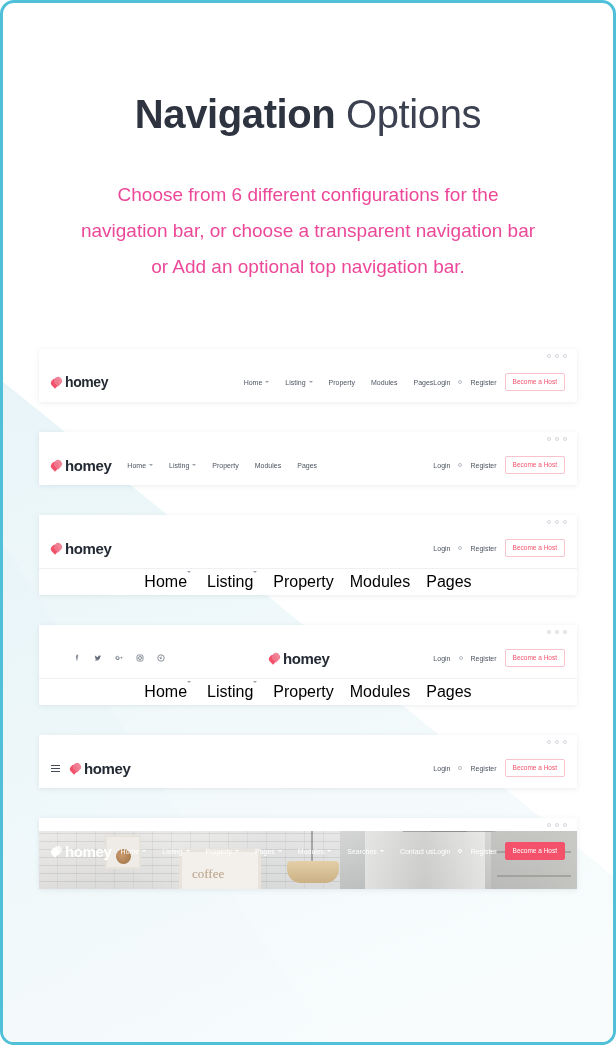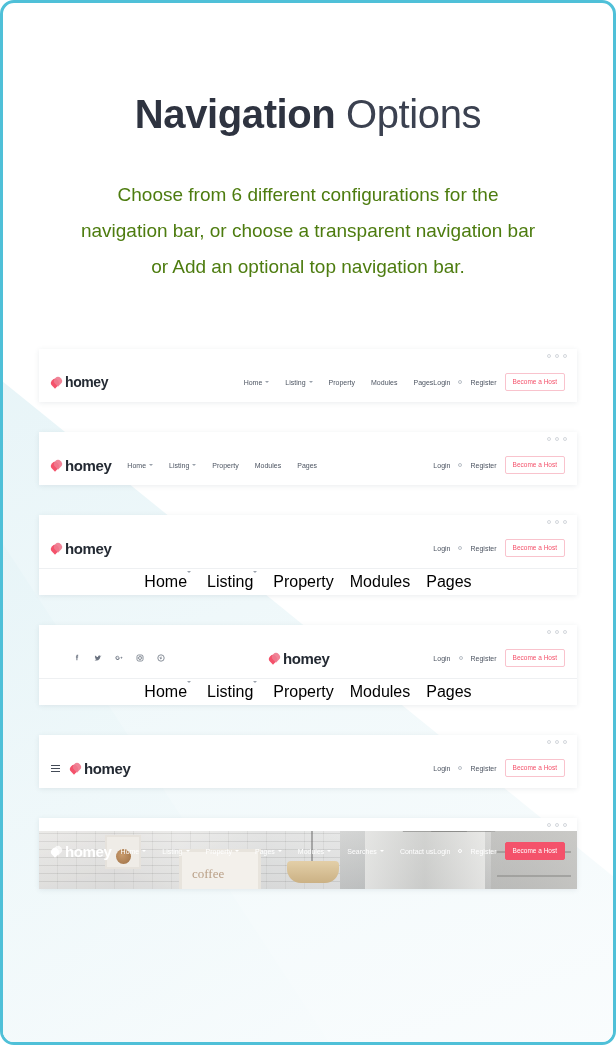--- a/index.html
+++ b/index.html
@@ -65,7 +65,7 @@
     font-size: 19px;
     line-height: 36px;
     font-weight: 300;
-    color: #4d7c0f;
+    color: #ec4899;
   }
 
   

